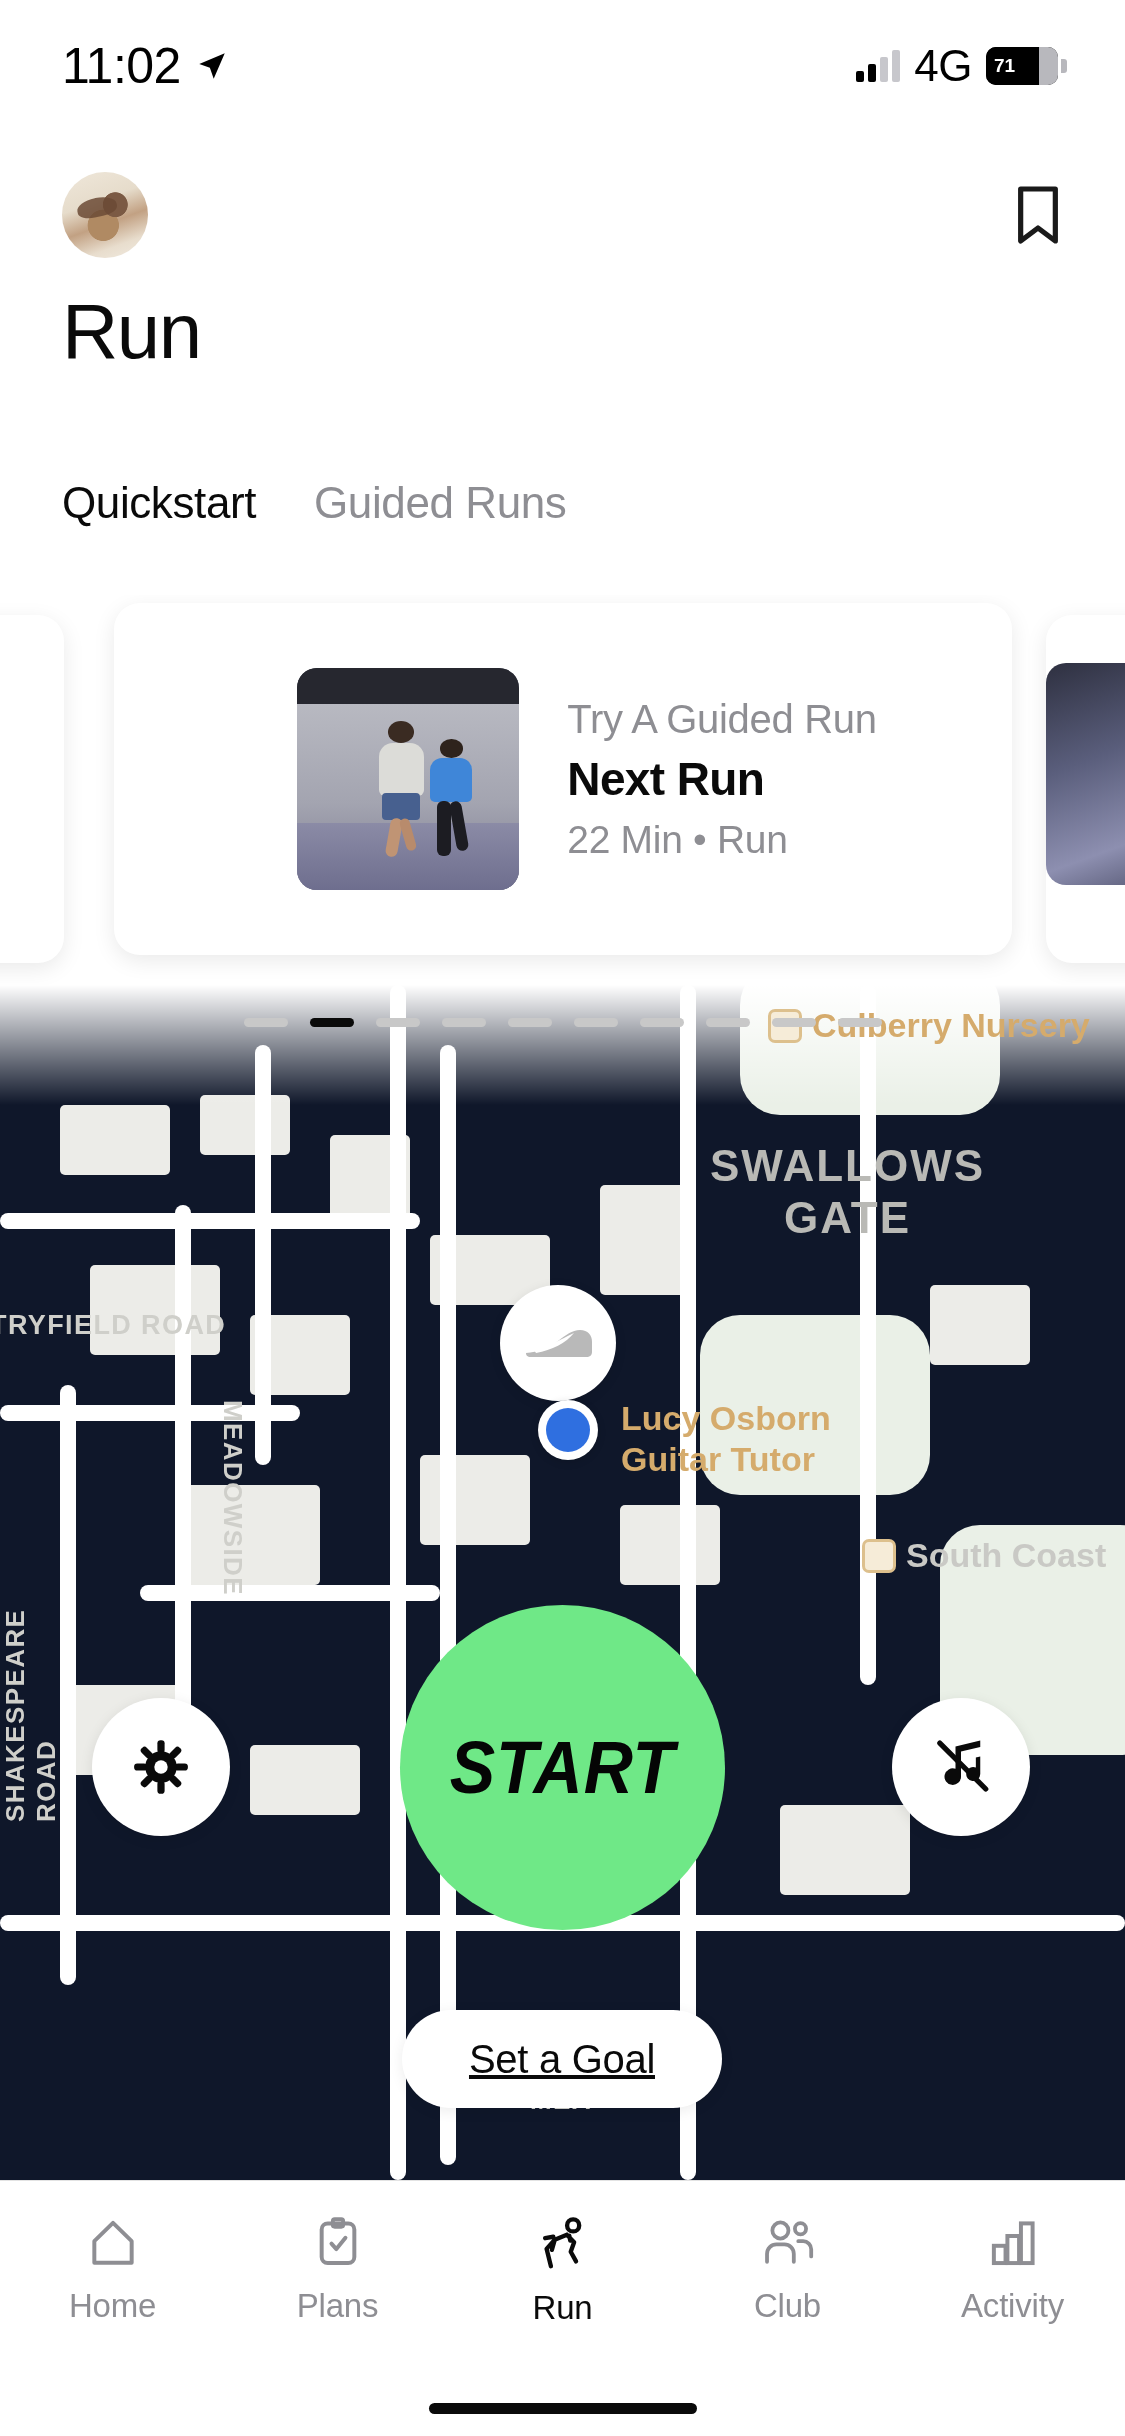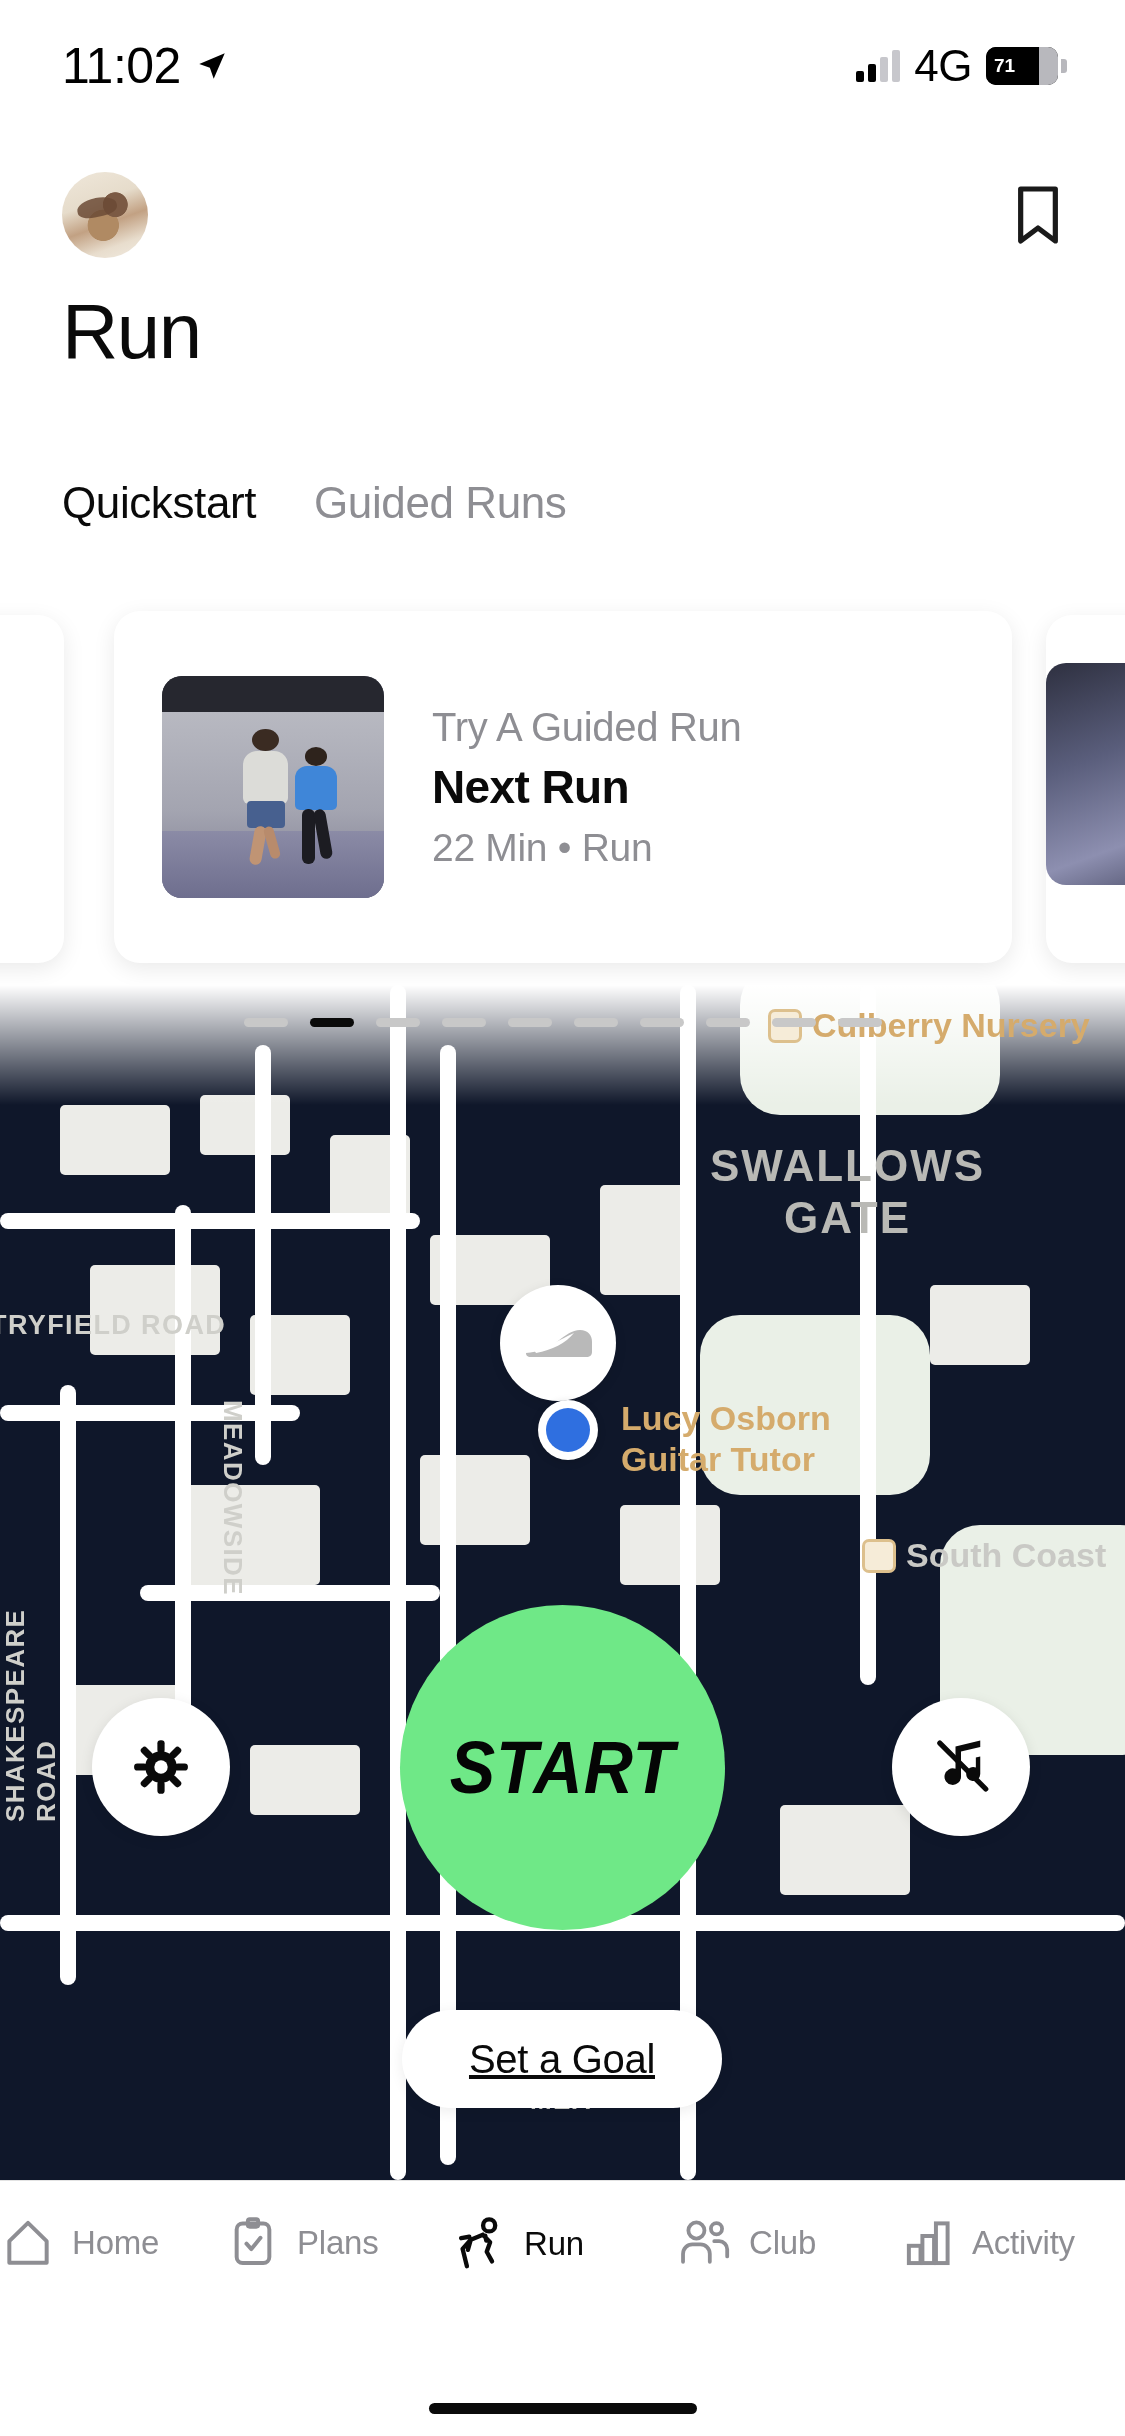--- a/index.html
+++ b/index.html
@@ -84,7 +84,7 @@
     box-shadow:0 6px 22px rgba(0,0,0,0.085);
   }
   .card.peek-left{ left:-66px; top:20px; width:130px; height:348px; }
-  .card.main{ left:114px; top:16px; width:898px; height:352px; display:flex; align-items:center; padding:0 0 0 48px; }
+  .card.main{ left:114px; top:8px; width:898px; height:352px; display:flex; align-items:center; padding:0 0 0 48px;justify-content:center; }
   .card.peek-right{ left:1046px; top:20px; width:160px; height:348px; }
 
   .card-thumb{

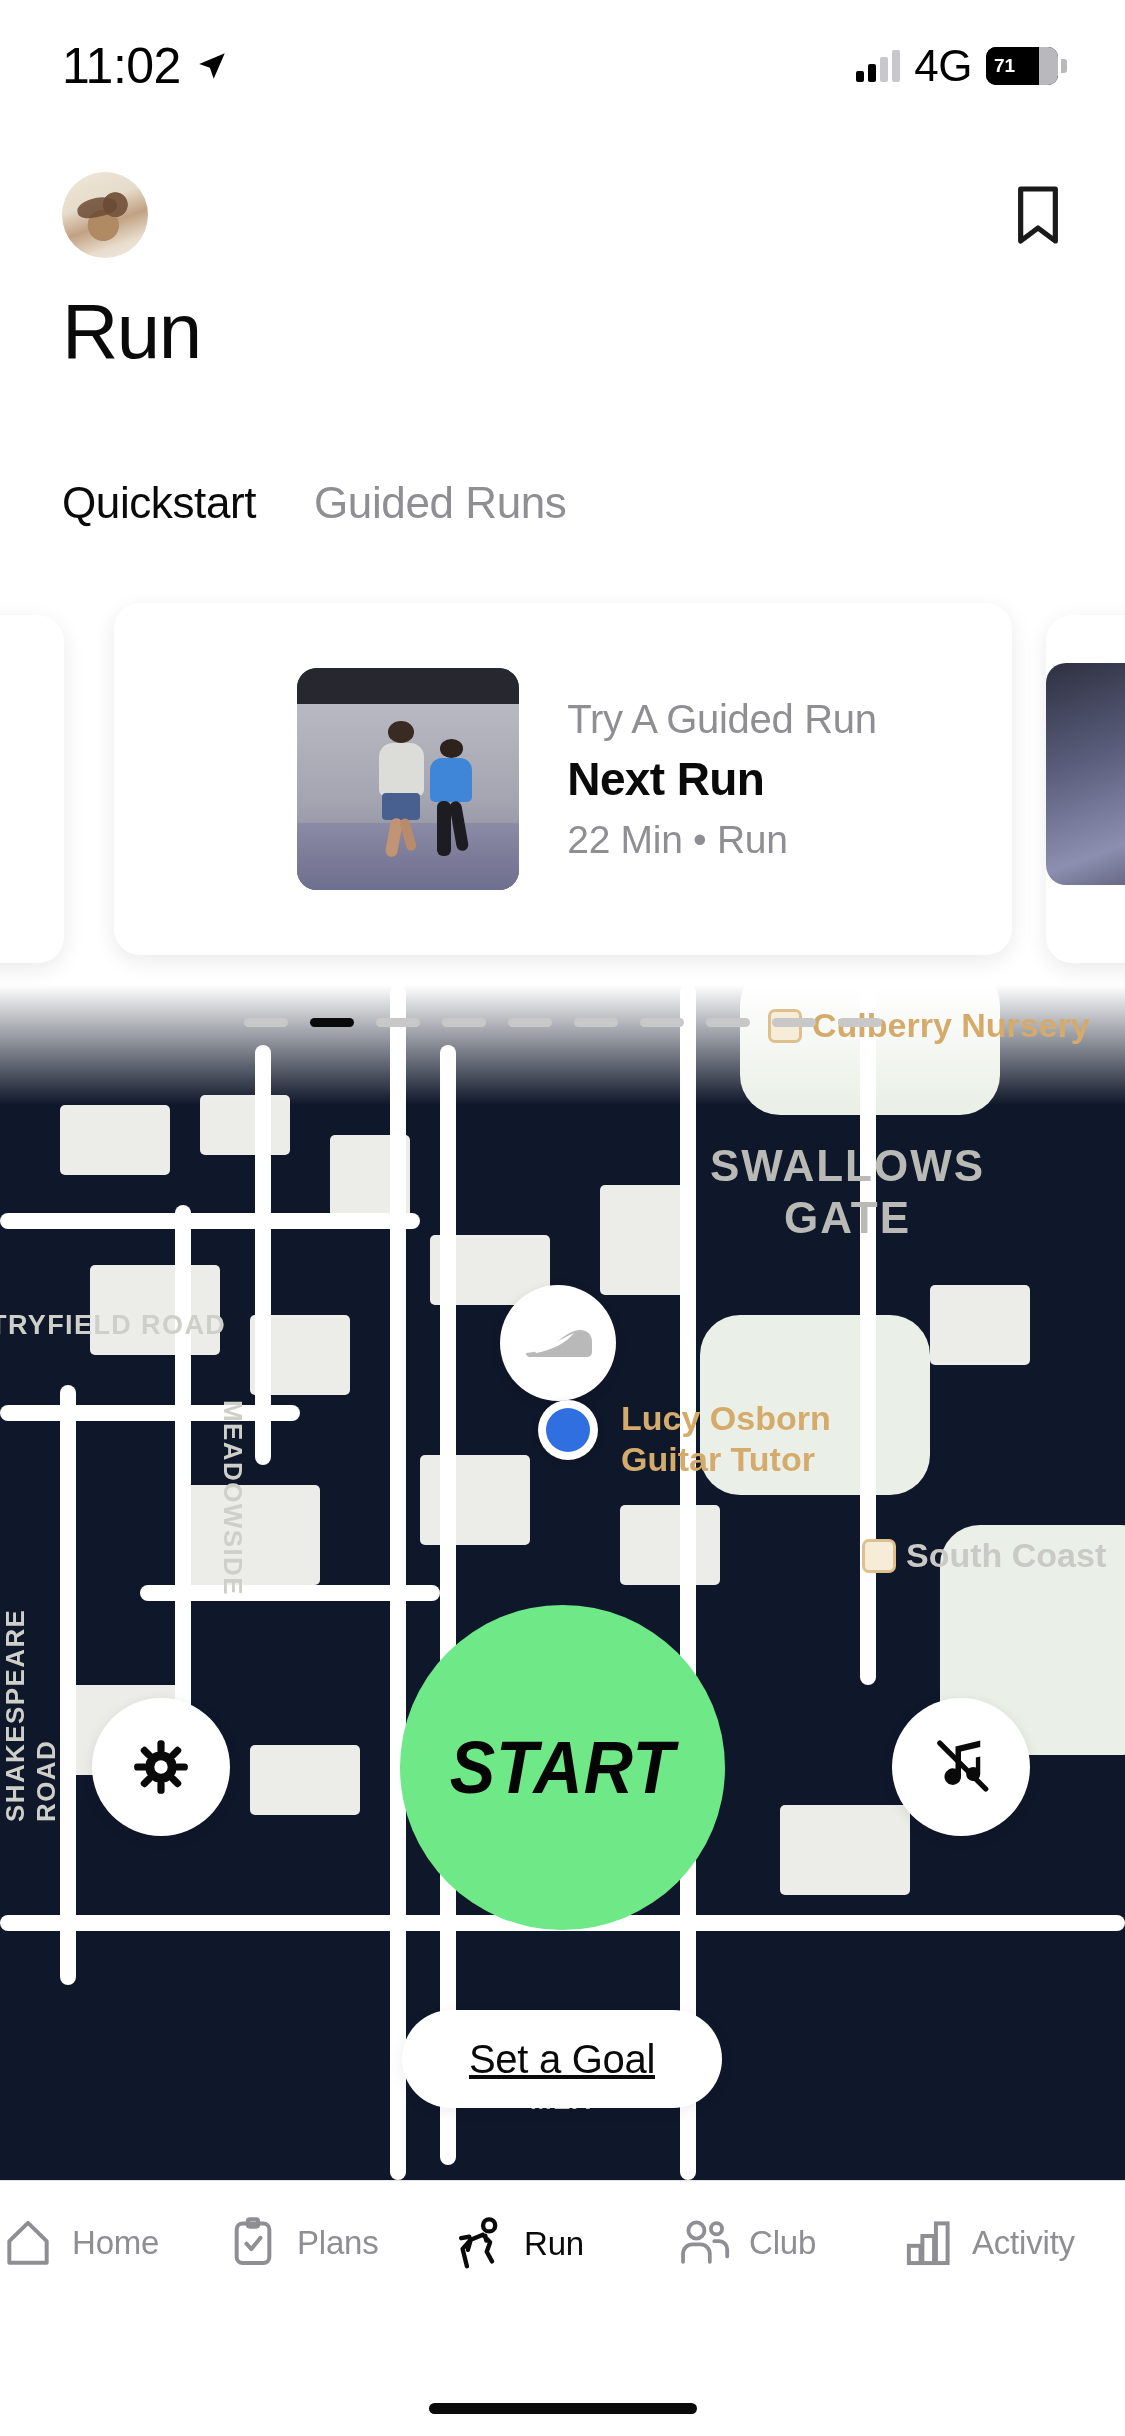--- a/index.html
+++ b/index.html
@@ -198,7 +198,7 @@
     display:flex; align-items:flex-start; z-index:20;
   }
   .tabbar-item{
-    flex:1; display:flex; flex-direction:row; align-items:center; gap:16px; padding-top:34px;
+    flex:1; display:flex; flex-direction:column; align-items:center; gap:16px; padding-top:34px;
   }
   .tabbar-label{ font-size:33px; color:#8e8e93; letter-spacing:-0.2px; }
   .tabbar-item.active .tabbar-label{ color:#0a0a0a; }

